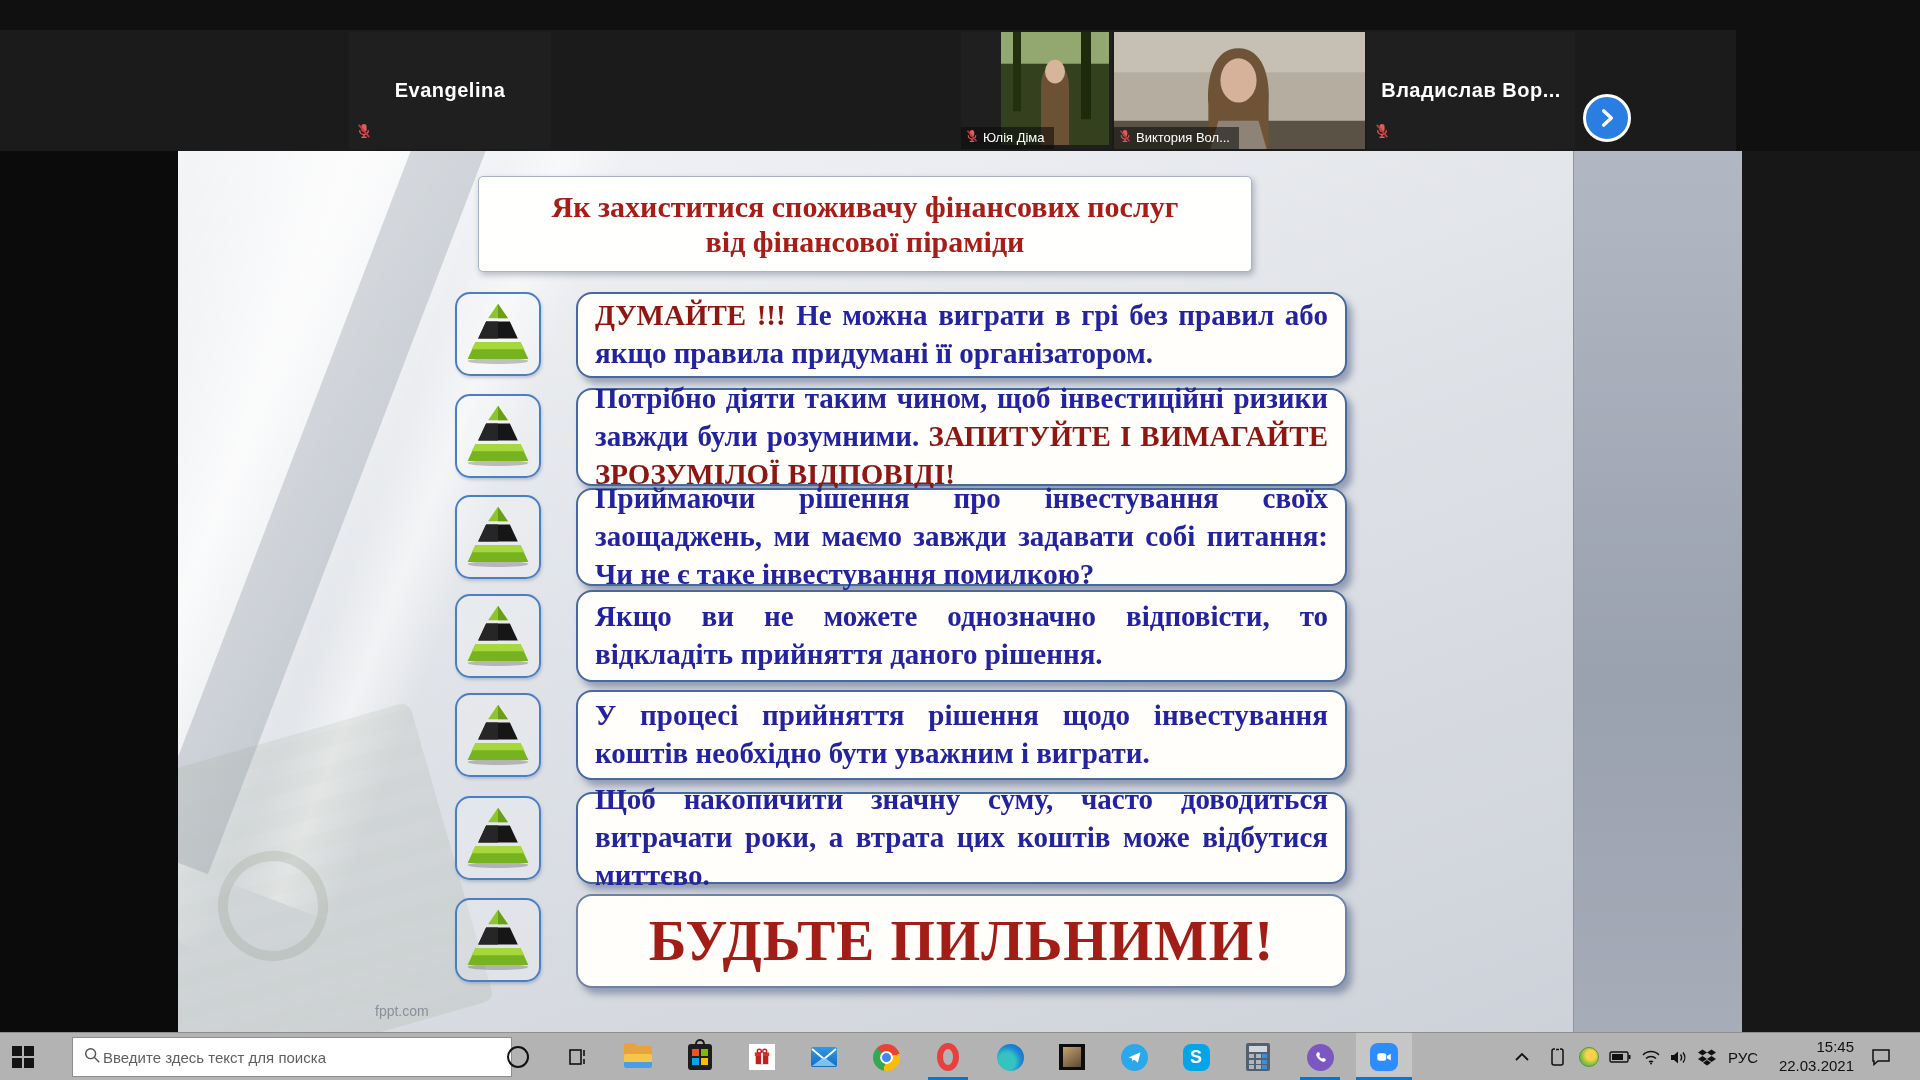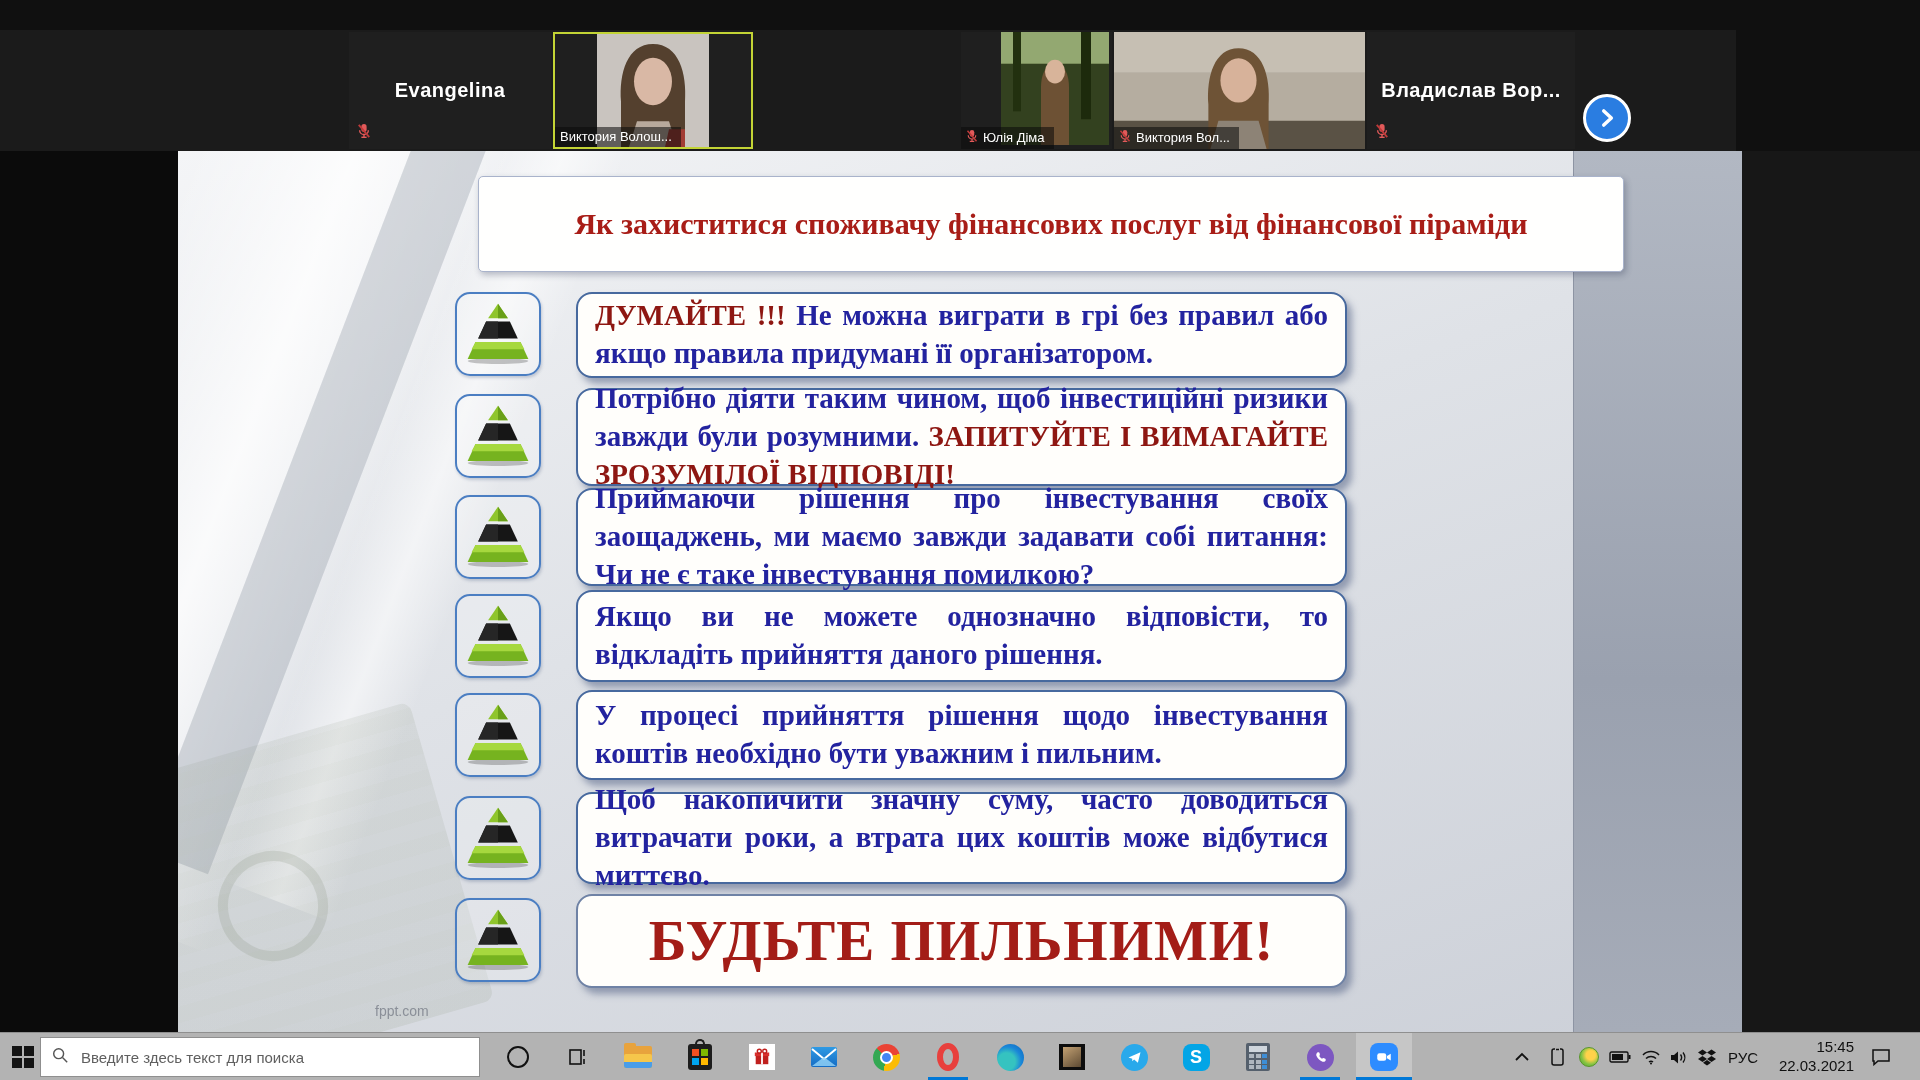--- a/index.html
+++ b/index.html
@@ -136,20 +136,6 @@
       </span>
     </div>
 
-    <div class="tile activeb" style="left:553px;width:200px;">
-      <div class="vidcenter" style="left:42px;width:112px;">
-        <svg width="112" height="113" viewBox="0 0 56 57" preserveAspectRatio="none">
-          <rect width="56" height="57" fill="#c9c4bf"></rect>
-          <path d="M28 5 C15 5 11 20 12 34 L12 57 L44 57 L44 34 C45 20 41 5 28 5 Z" fill="#54402e"></path>
-          <ellipse cx="28" cy="24" rx="9.5" ry="12" fill="#d9b8a5"></ellipse>
-          <path d="M20 44 L36 44 L40 57 L16 57 Z" fill="#b8a99c"></path>
-          <path d="M36 48 L44 48 L44 57 L34 57 Z" fill="#a23c34"></path>
-        </svg>
-      </div>
-      <div class="labelbar">
-        <span>Виктория Волош...</span>
-      </div>
-    </div>
 
 
     <div class="tile" style="left:961px;width:151px;">

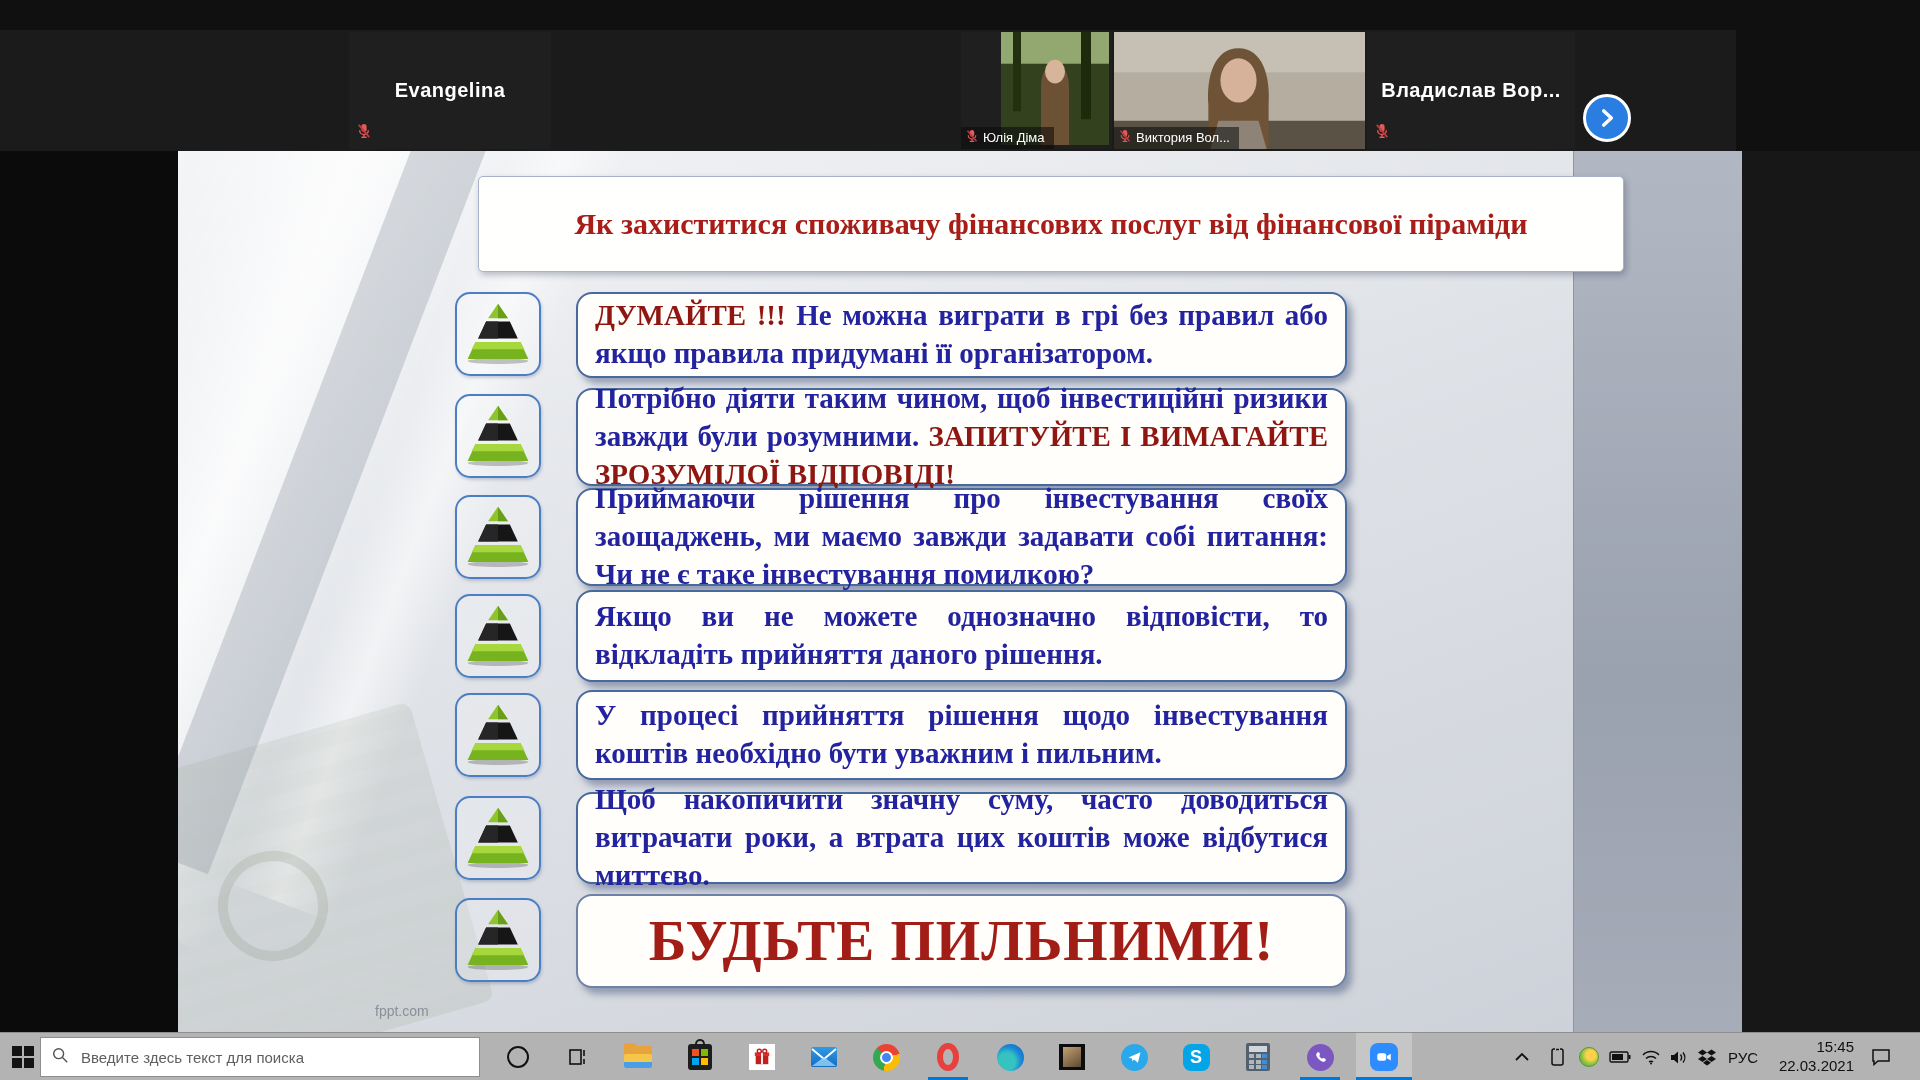--- a/index.html
+++ b/index.html
@@ -54,7 +54,7 @@
   .moneyc{position:absolute;left:40px;top:700px;width:110px;height:110px;border-radius:50%;
           border:10px solid rgba(120,132,110,.30);opacity:.6;transform:rotate(-16deg);}
 
-  .slidetitle{position:absolute;left:300px;top:25px;width:1146px;height:96px;background:#fffffe;
+  .slidetitle{position:absolute;left:300px;top:25px;width:774px;height:96px;background:#fffffe;
               border:1px solid #a9b3cb;border-radius:5px;box-shadow:2px 3px 6px rgba(40,50,80,.30);
               display:flex;align-items:center;justify-content:center;text-align:center;
               padding:0 55px;color:#a81d17;font-weight:bold;font-size:30px;line-height:1.18;}

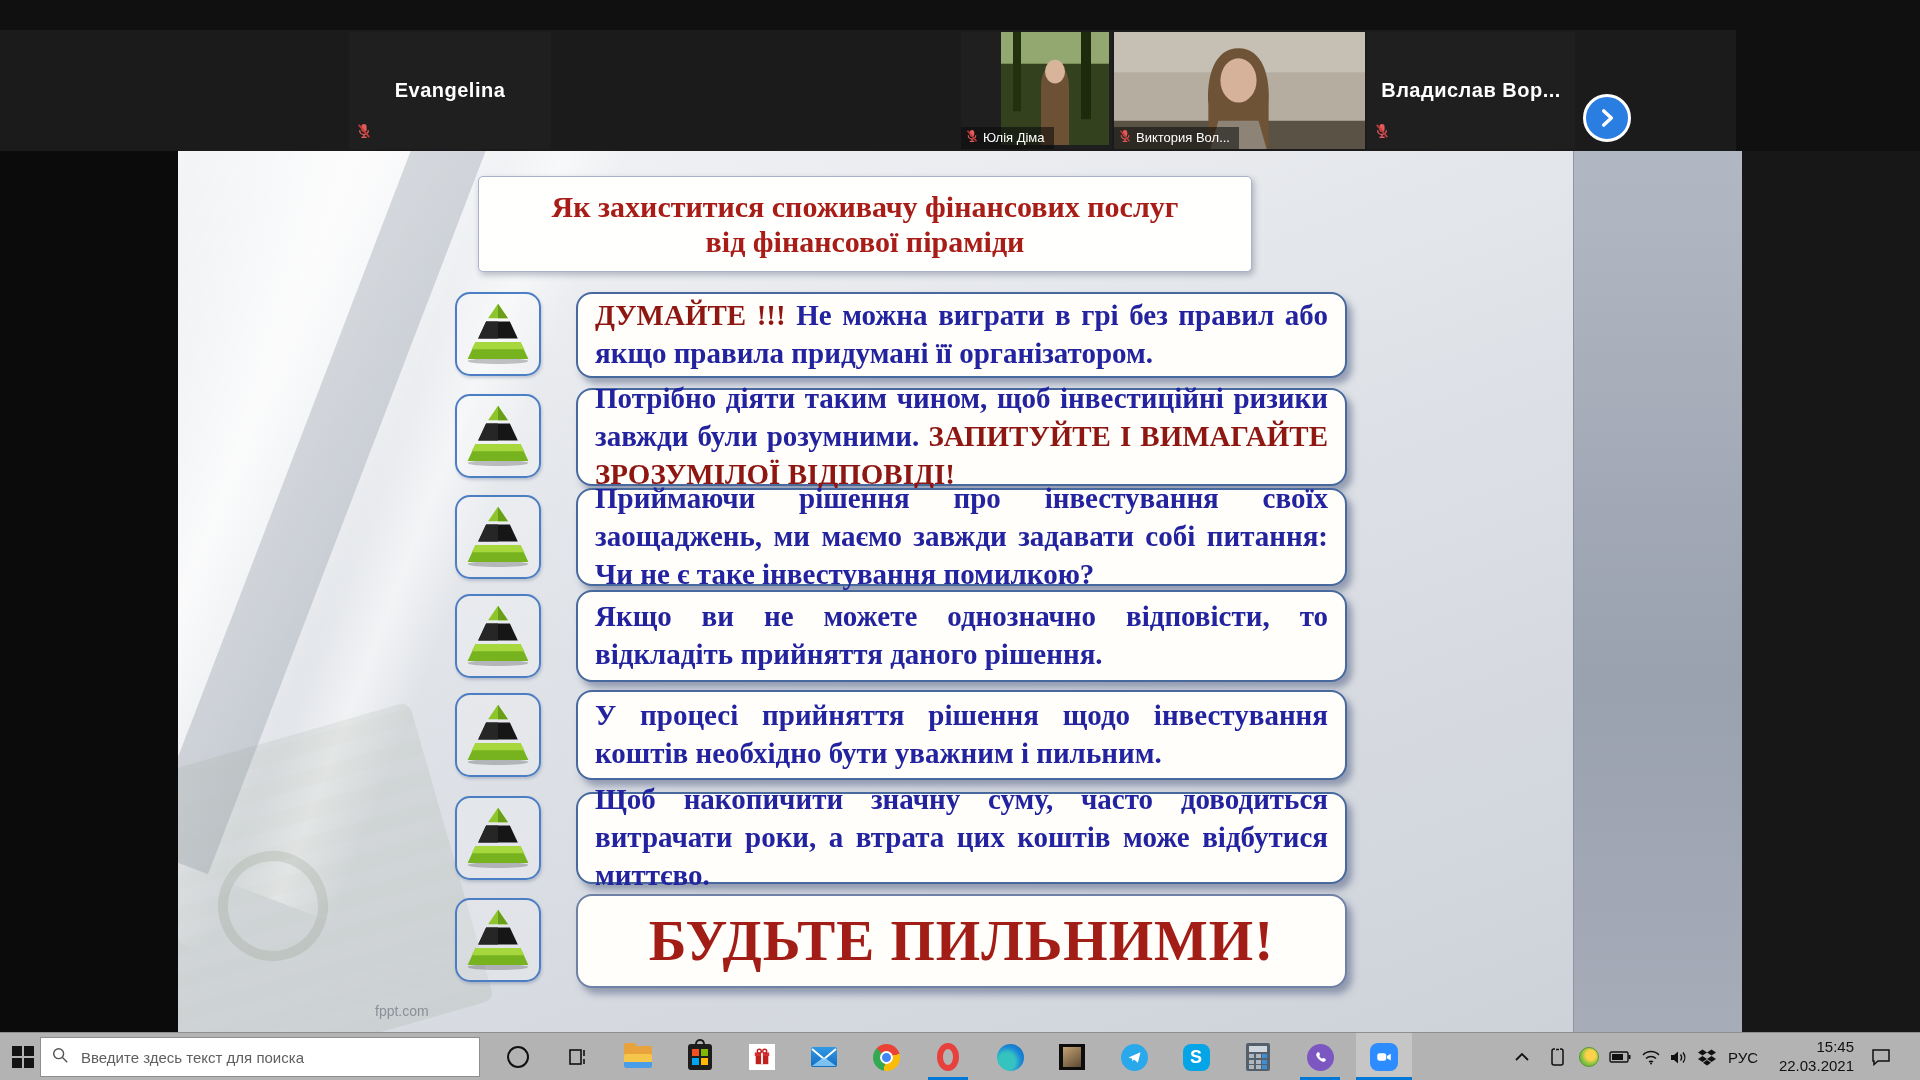--- a/index.html
+++ b/index.html
@@ -302,7 +302,7 @@
           </svg>
       </div>
       <div class="tbox" style="top:0;height:90px;">
-        <p><span>У процесі прийняття рішення щодо інвестування коштів необхідно бути уважним і пильним.</span></p>
+        <p><span>У процесі прийняття рішення щодо інвестування коштів необхідно бути уважним і виграти.</span></p>
       </div>
     </div>
 

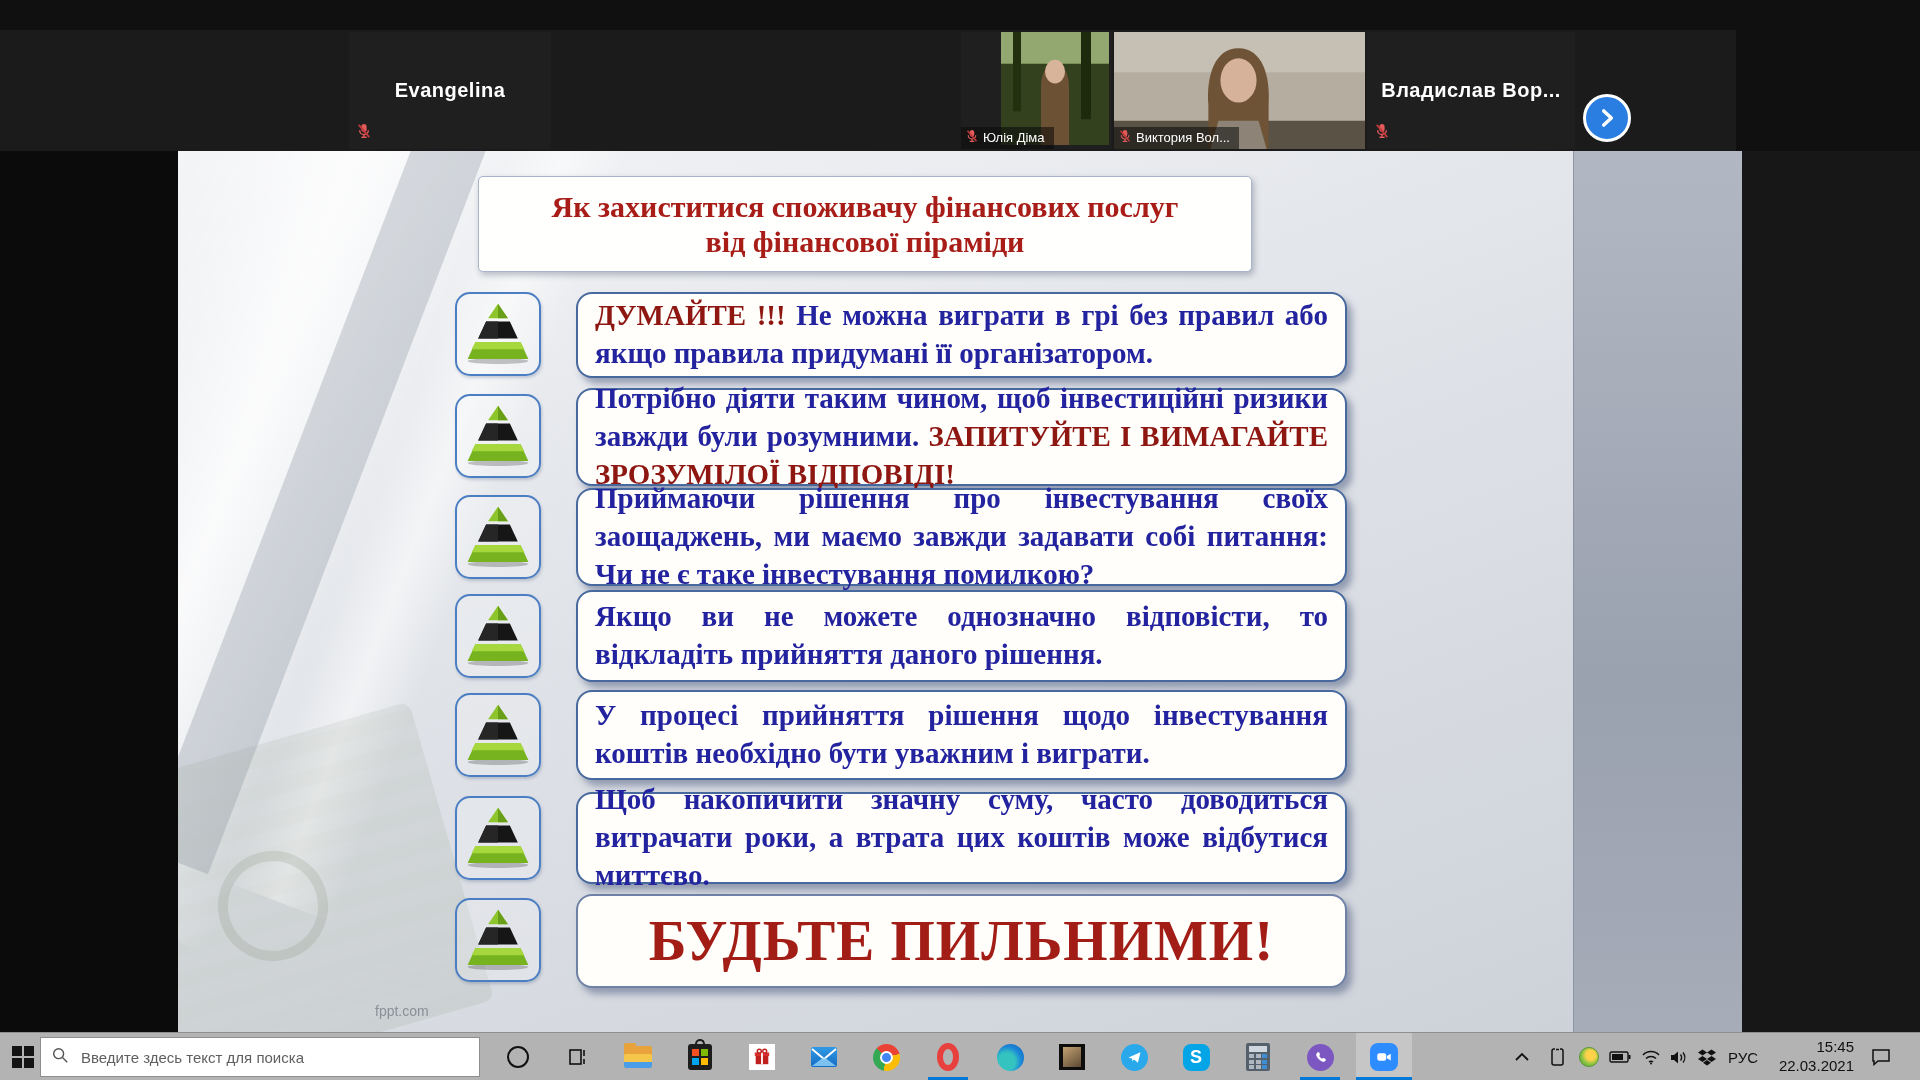--- a/index.html
+++ b/index.html
@@ -76,8 +76,8 @@
   .startbtn{position:absolute;left:12px;top:13px;width:24px;height:22px;display:grid;
             grid-template-columns:10px 10px;grid-template-rows:10px 10px;gap:2px;}
   .startbtn div{background:#141414;}
-  .searchbox{position:absolute;left:40px;top:4px;width:440px;height:40px;background:#fff;
-             border:1px solid #8f8f8f;display:flex;align-items:center;padding-left:10px;gap:10px;}
+  .searchbox{position:absolute;left:72px;top:4px;width:440px;height:40px;background:#fff;
+             border:1px solid #8f8f8f;display:flex;align-items:center;padding-left:10px;}
   .searchbox input{border:none;outline:none;flex:1;font-size:15px;color:#3c3c3c;
                    font-family:"Liberation Sans",sans-serif;background:transparent;}
   .searchbox input::placeholder{color:#5f5f5f;opacity:1;}

